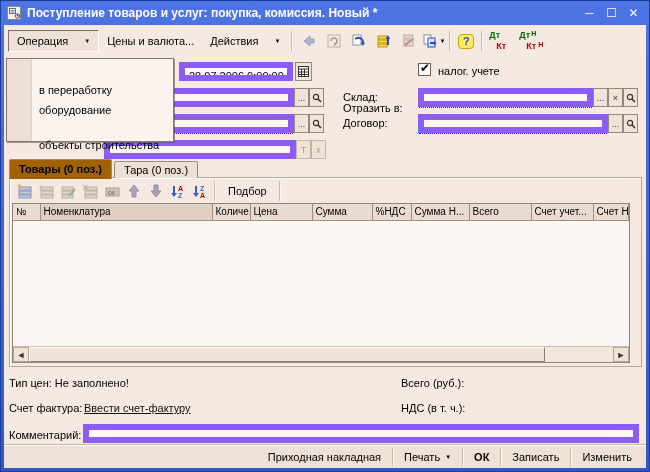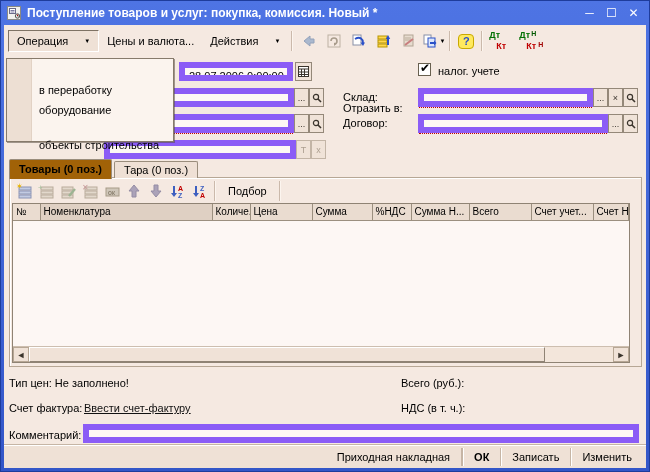--- a/index.html
+++ b/index.html
@@ -364,6 +364,10 @@
     <div class="bottombar">
       <div class="bb-btn">Приходная накладная</div>
       <div class="bb-sep"></div>
+      <div class="bb-btn">
+        <span>Печать</span>
+        <span class="drop-arrow">▼</span>
+      </div>
       <div class="bb-sep"></div>
       <div class="bb-btn bold">ОК</div>
       <div class="bb-sep"></div>

